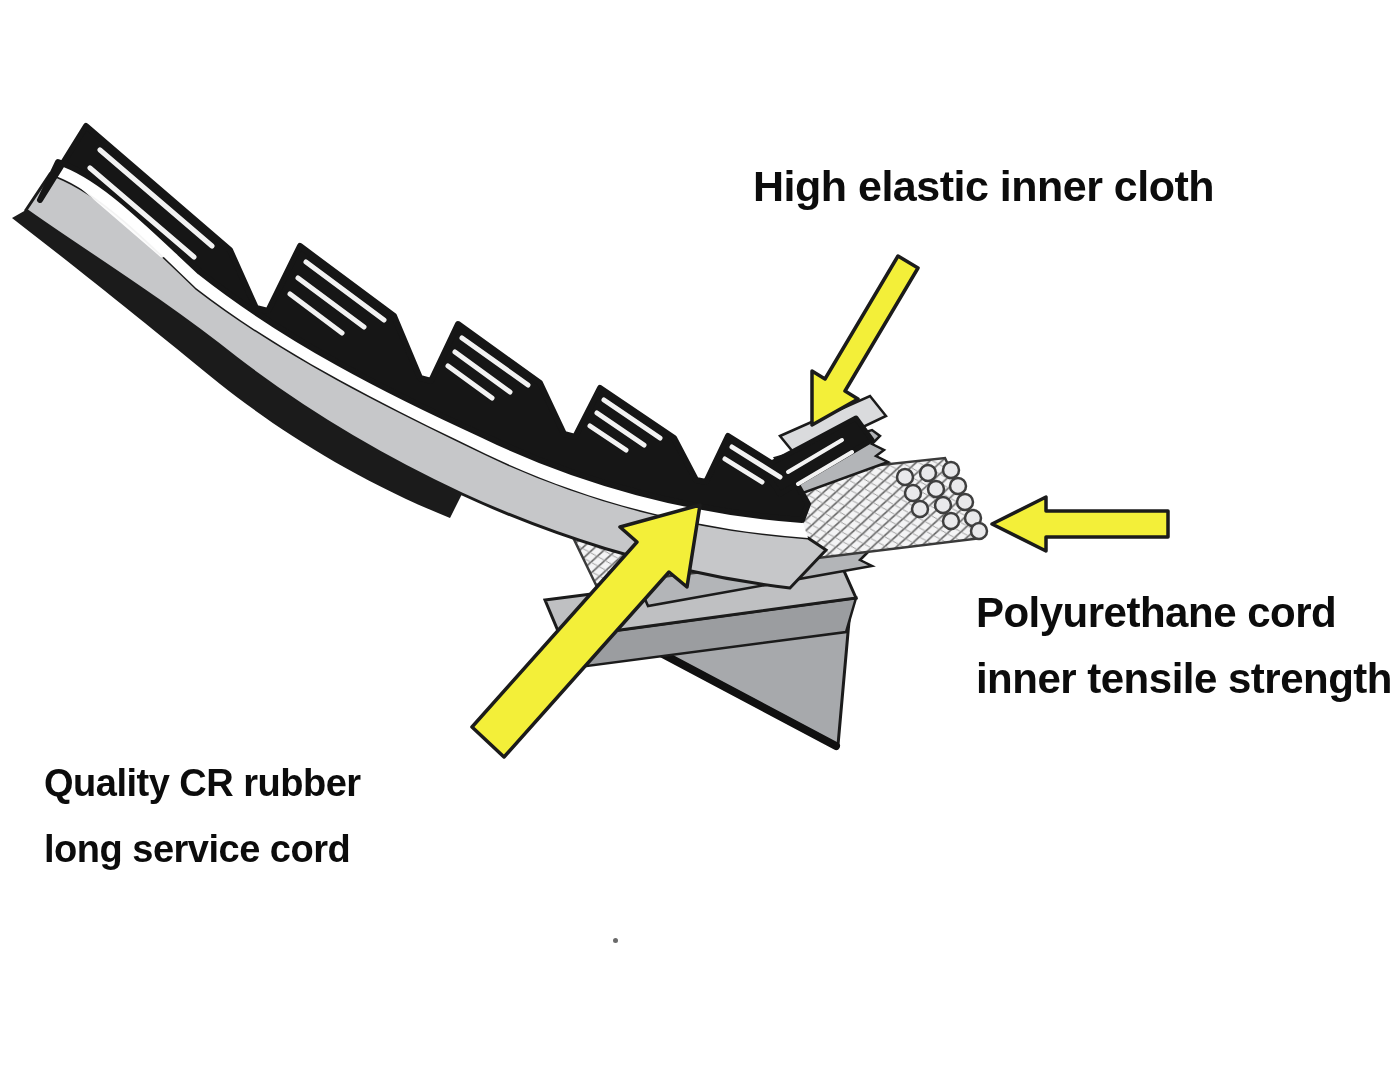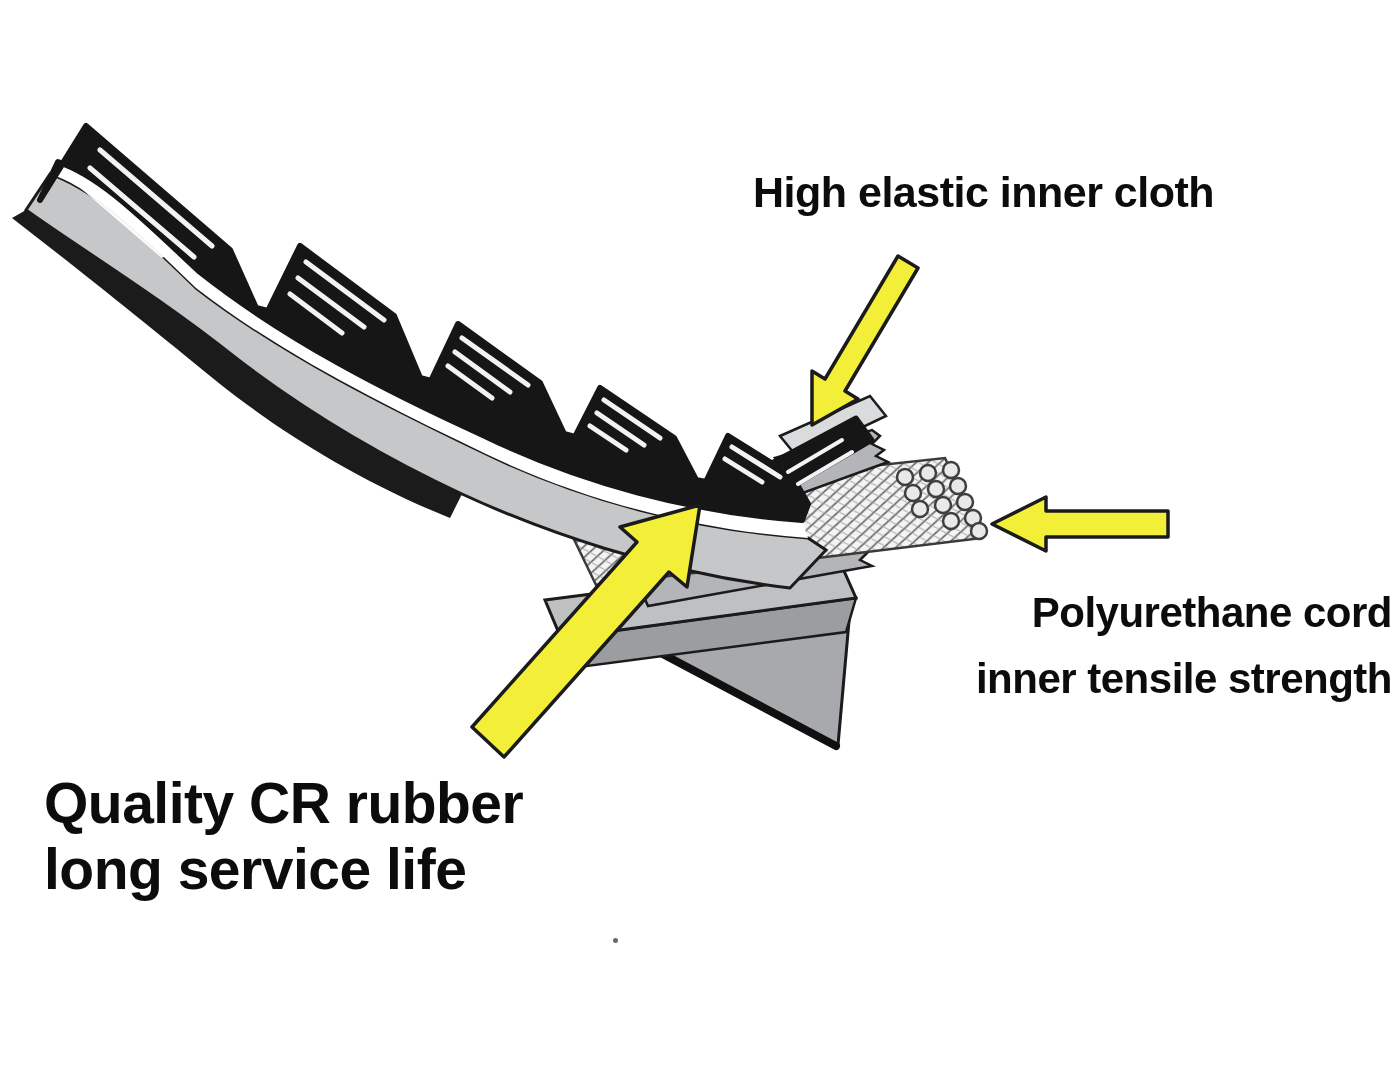--- a/index.html
+++ b/index.html
@@ -18,7 +18,7 @@
     letter-spacing:-0.5px;
     white-space:nowrap;
   }
-  .label-inner-cloth{left:753px;top:168px;font-size:43px;}
+  .label-inner-cloth{left:753px;top:162px;font-size:43px;}
   .label-cord{right:8px;top:580px;font-size:42px;text-align:right;line-height:66px;}
   .label-rubber{left:44px;top:770px;font-size:57px;line-height:66px;}
   .stray-mark{

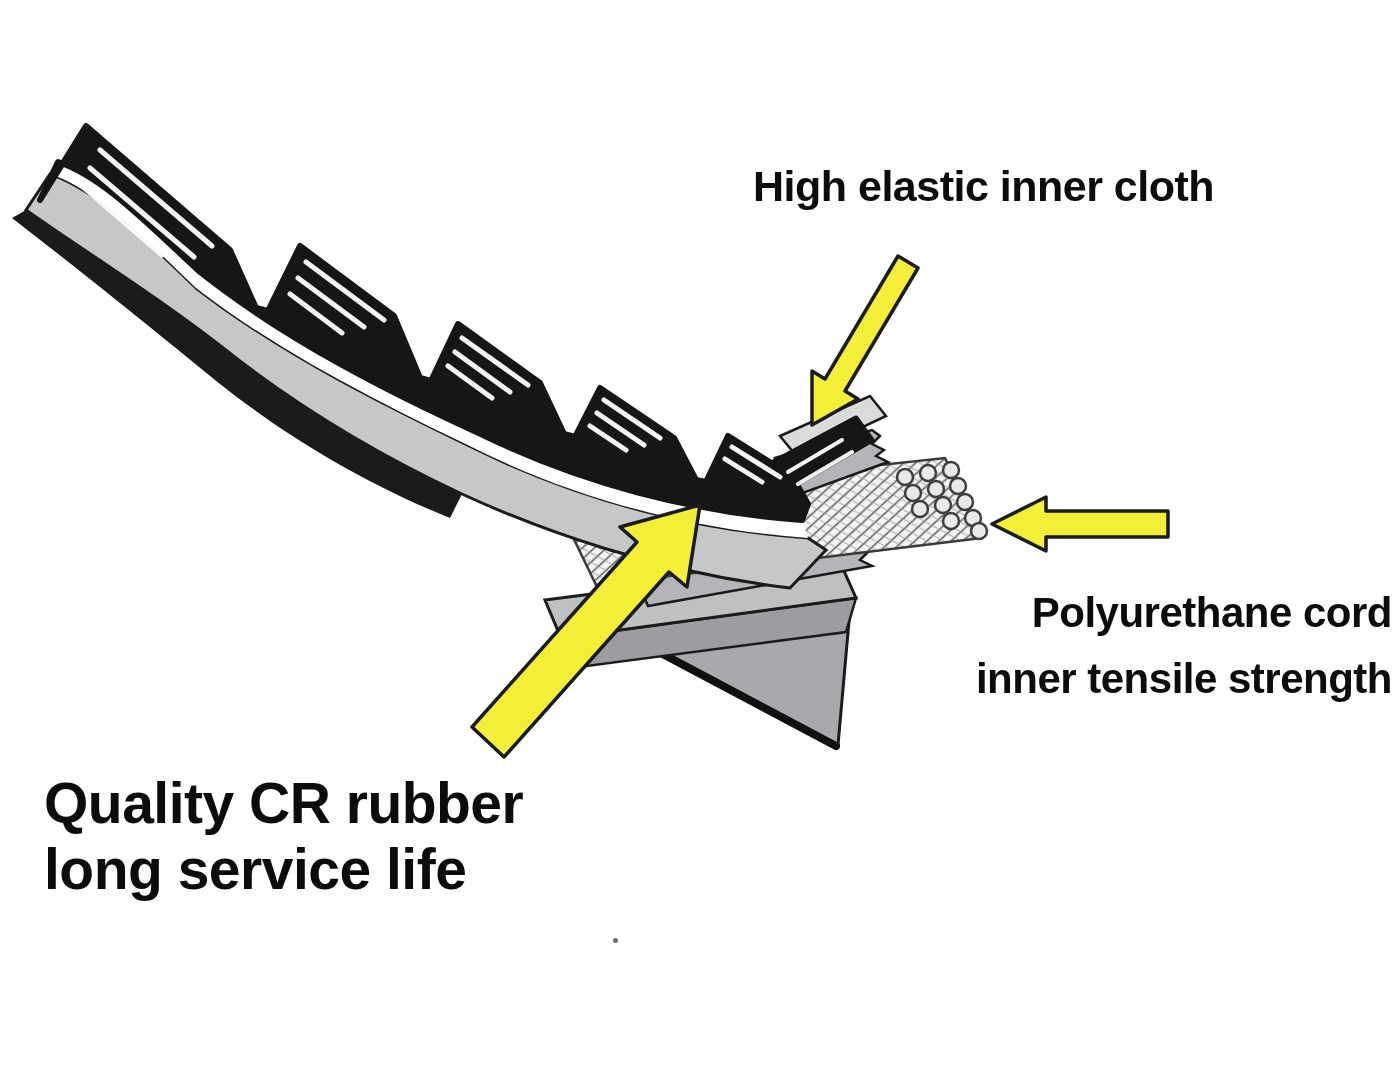--- a/index.html
+++ b/index.html
@@ -19,7 +19,7 @@
     white-space:nowrap;
   }
   .label-inner-cloth{left:753px;top:162px;font-size:43px;}
-  .label-cord{right:8px;top:580px;font-size:42px;text-align:right;line-height:66px;}
+  .label-cord{right:8px;top:580px;font-size:42px;text-align:left;line-height:66px;}
   .label-rubber{left:44px;top:770px;font-size:57px;line-height:66px;}
   .stray-mark{
     position:absolute;left:613px;top:938px;width:5px;height:5px;

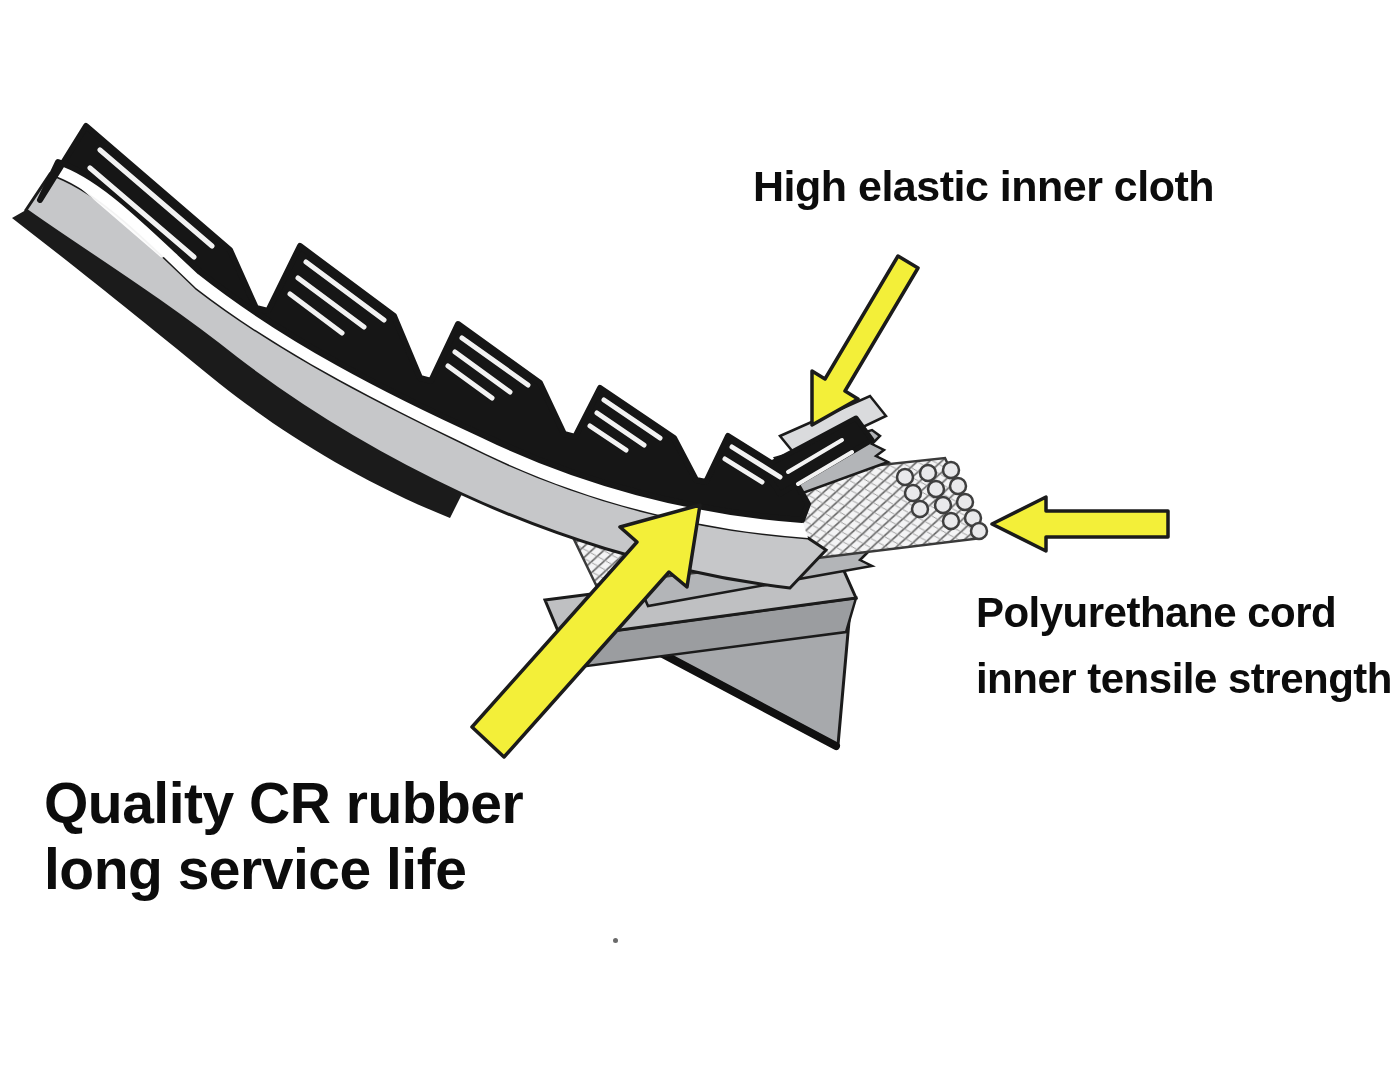--- a/index.html
+++ b/index.html
@@ -20,7 +20,7 @@
   }
   .label-inner-cloth{left:753px;top:162px;font-size:43px;}
   .label-cord{right:8px;top:580px;font-size:42px;text-align:left;line-height:66px;}
-  .label-rubber{left:44px;top:770px;font-size:57px;line-height:66px;}
+  .label-rubber{left:44px;top:750px;font-size:38px;line-height:66px;}
   .stray-mark{
     position:absolute;left:613px;top:938px;width:5px;height:5px;
     border-radius:50%;background:#6a6a6a;

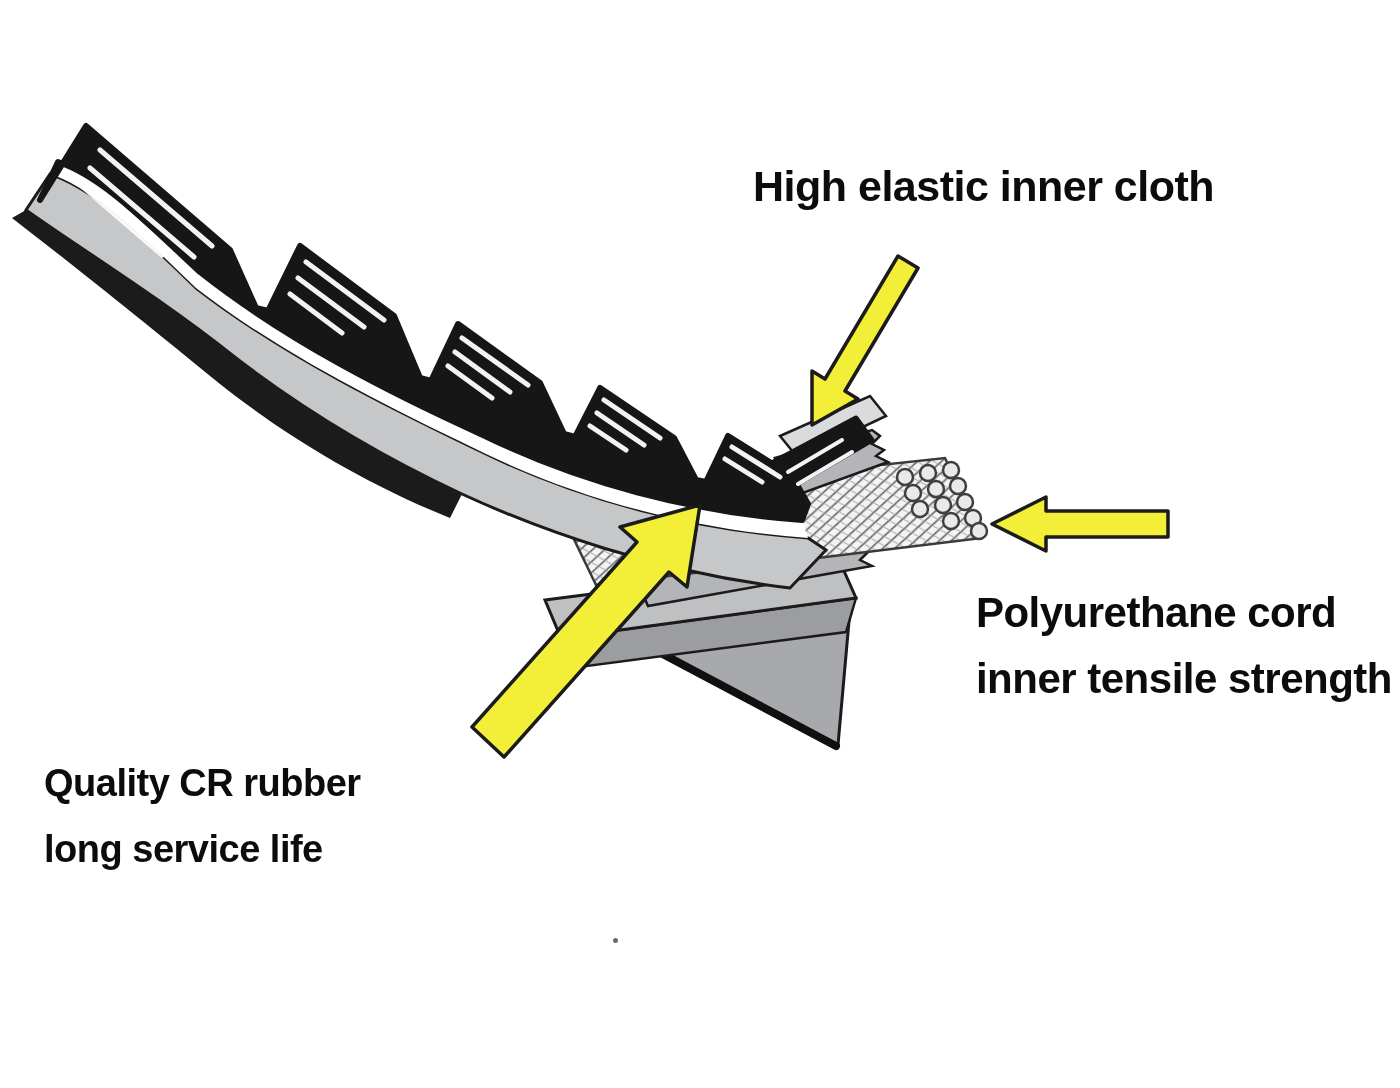--- a/index.html
+++ b/index.html
@@ -168,7 +168,7 @@
 
   <div class="label label-rubber">
     <div>Quality CR rubber</div>
-    <div>long service life</div>
+    <div>long service cord</div>
   </div>
 
   <div class="stray-mark"></div>

